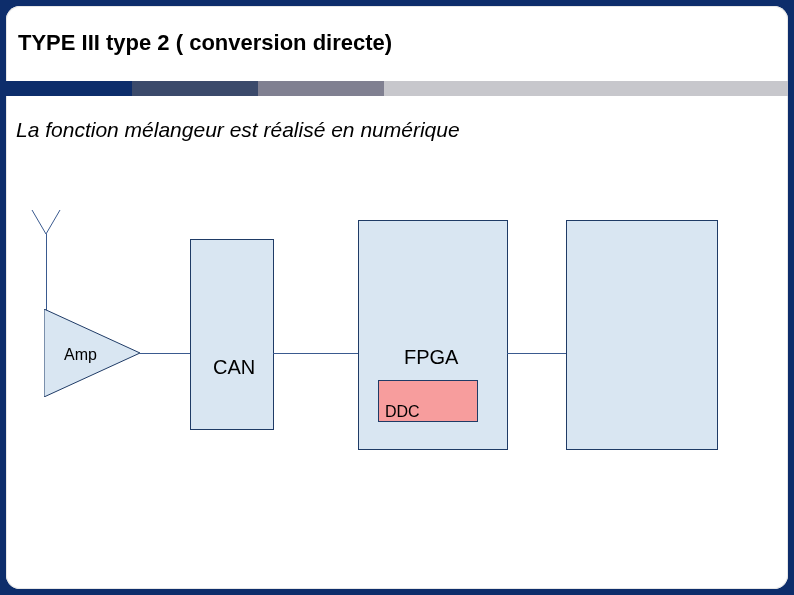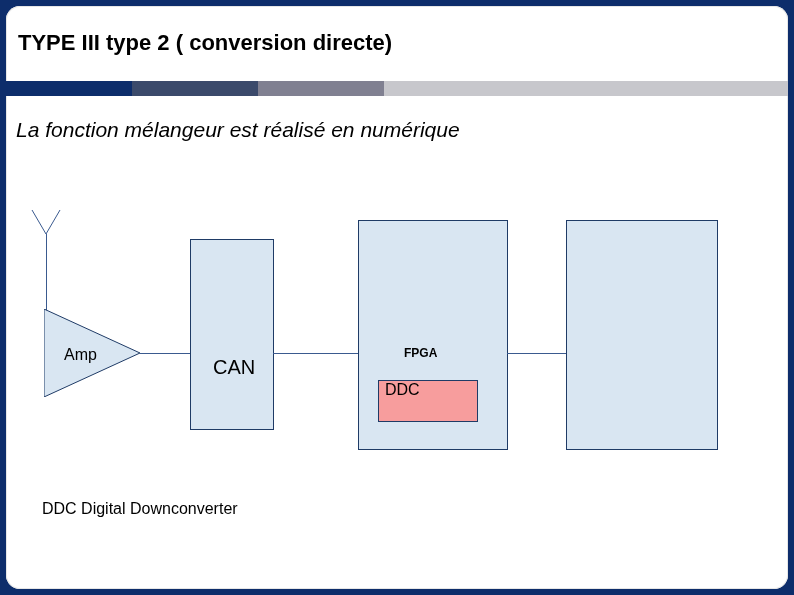--- a/index.html
+++ b/index.html
@@ -121,8 +121,7 @@
     position: absolute;
     left: 398px;
     top: 340px;
-    font-size: 12px;
-    font-weight: bold;
+    font-size: 20px;
   }
   .ddc-box {
     position: absolute;

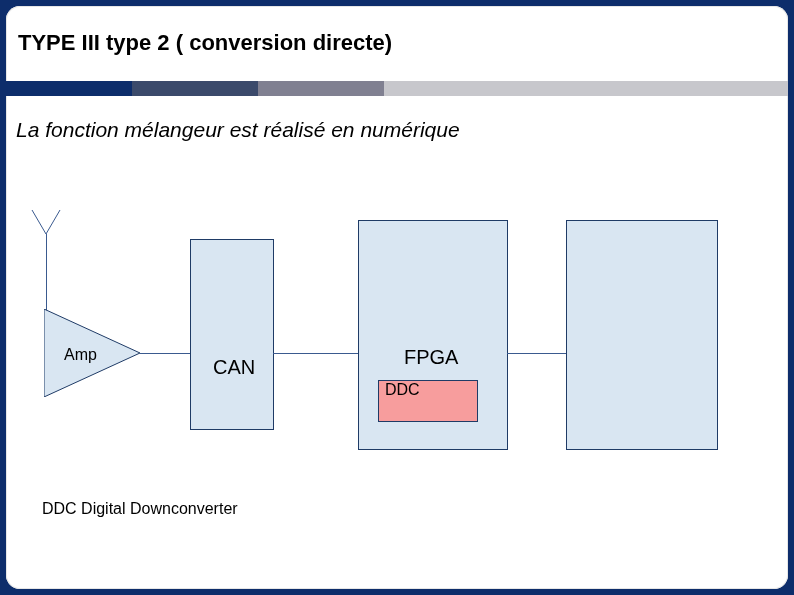--- a/index.html
+++ b/index.html
@@ -132,7 +132,7 @@
     background: #f79d9d;
     border: 1px solid #1f3b66;
     display: flex;
-    align-items: flex-start;
+    align-items: flex-end;
     padding-left: 6px;
     font-size: 16px;
     box-sizing: border-box;

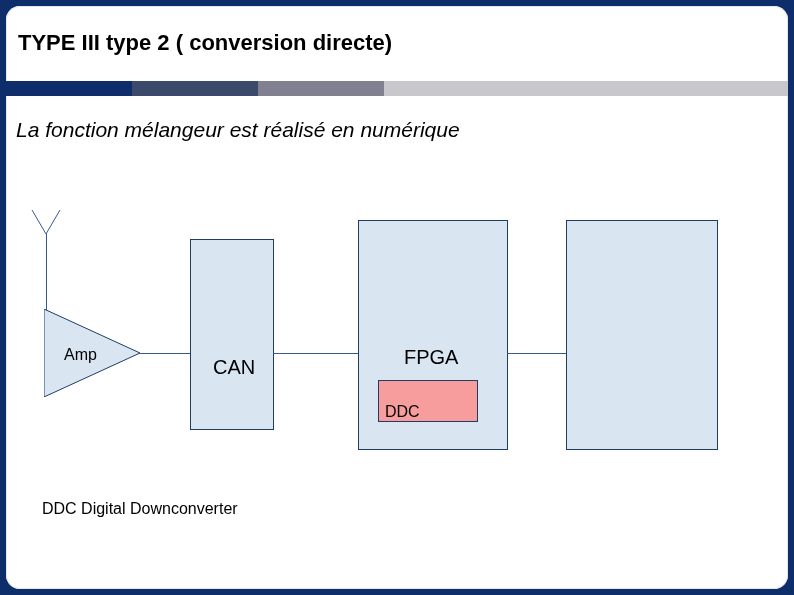--- a/index.html
+++ b/index.html
@@ -215,7 +215,6 @@
 
   </div>
 
-  <div class="footer-note">DDC Digital Downconverter</div>
 
 </div>
 

